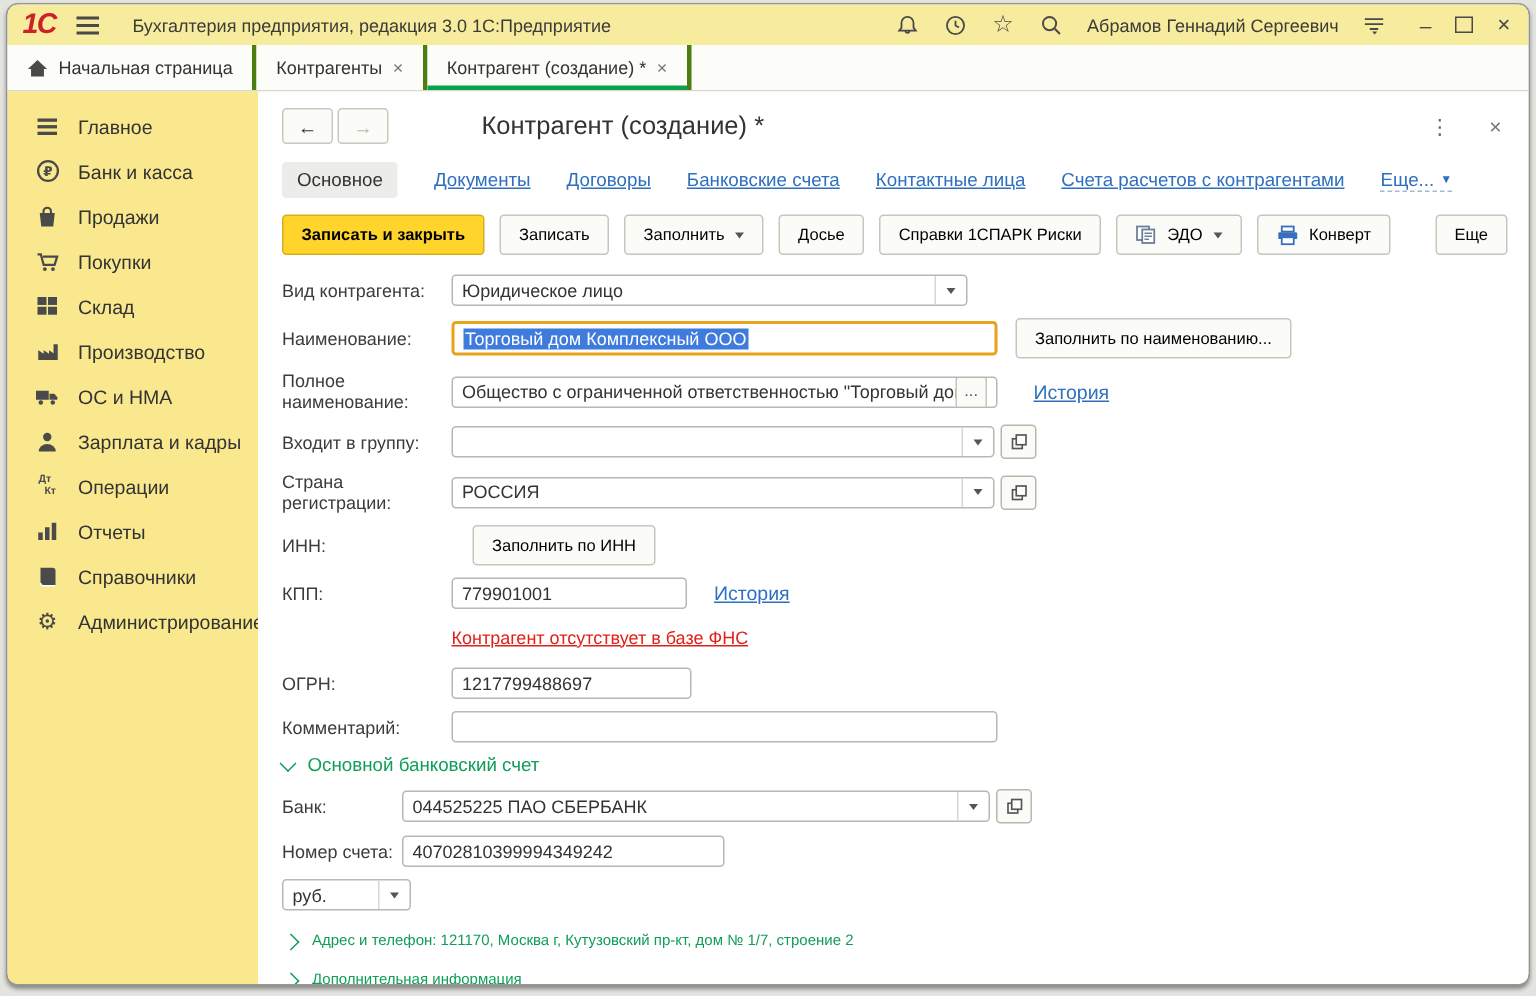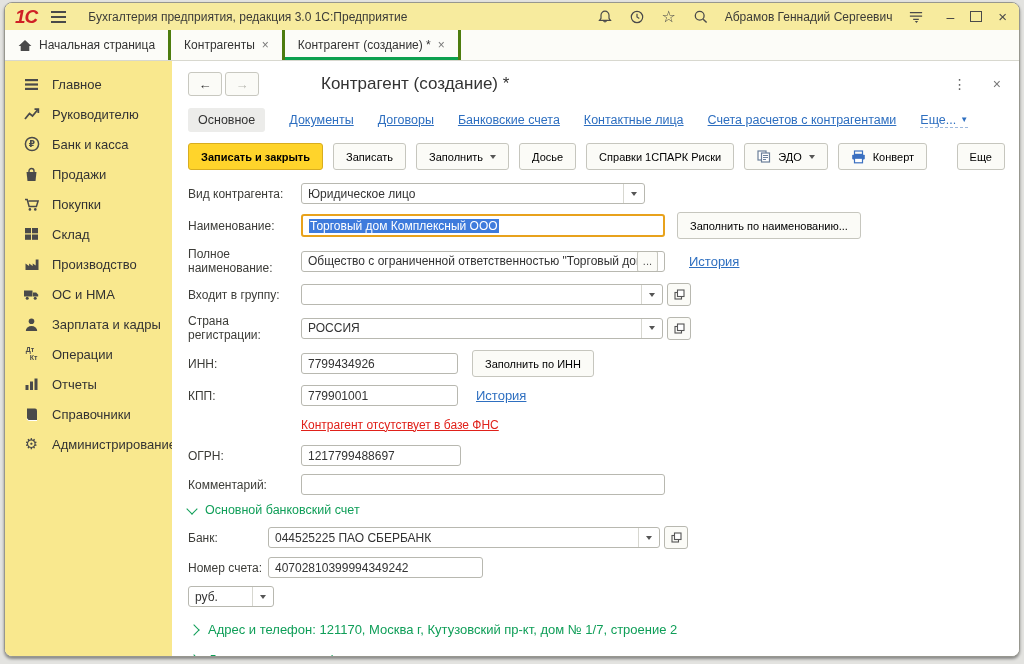--- a/index.html
+++ b/index.html
@@ -168,15 +168,6 @@
       </div>
       <div class="side-item">
         <span class="side-ic">
-            <svg width="16" height="14" viewBox="0 0 16 14">
-              <path d="M1 12 L5.5 6.5 L8.5 9 L13.5 3" fill="none" stroke="#4a4a4a" stroke-width="1.8"></path>
-              <path d="M10.5 2.2 H14.3 V6" fill="none" stroke="#4a4a4a" stroke-width="1.8"></path>
-            </svg>
-          </span>
-        <span>Руководителю</span>
-      </div>
-      <div class="side-item">
-        <span class="side-ic">
             <svg width="16" height="16" viewBox="0 0 16 16">
               <circle cx="8" cy="8" r="6.6" fill="none" stroke="#4a4a4a" stroke-width="1.5"></circle>
               <text x="8" y="11.2" text-anchor="middle" font-size="9" font-weight="bold" fill="#4a4a4a">₽</text>

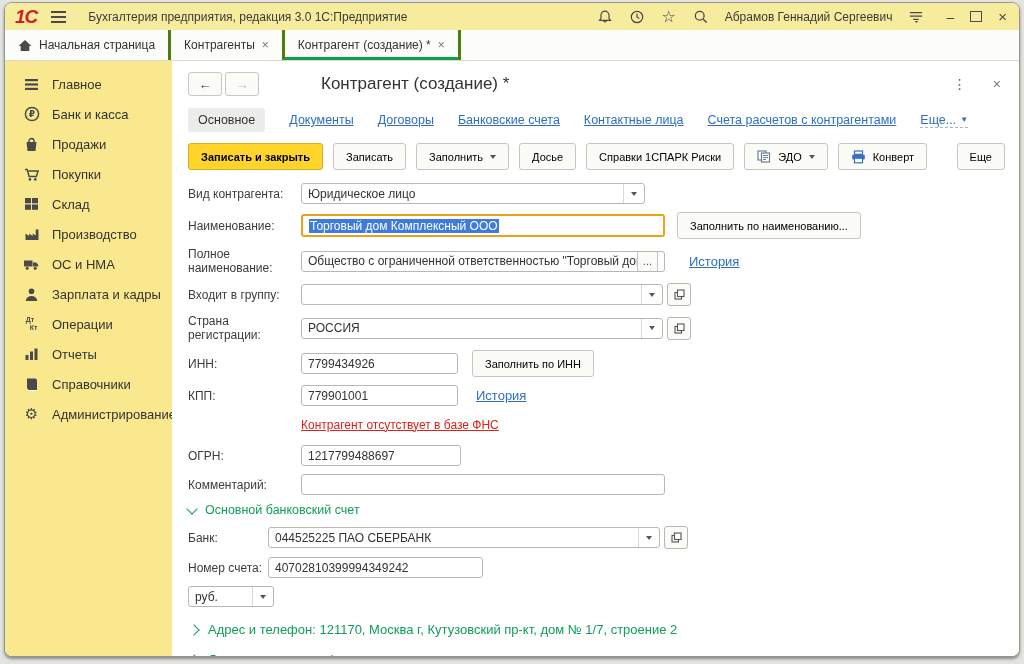--- a/index.html
+++ b/index.html
@@ -396,9 +396,6 @@
 
         <div class="frow">
           <span class="flabel">ИНН:</span>
-          <span class="tbox" style="width:157px">
-              <span>7799434926</span>
-            </span>
           <span class="btn after-gap">
               <span>Заполнить по ИНН</span>
             </span>

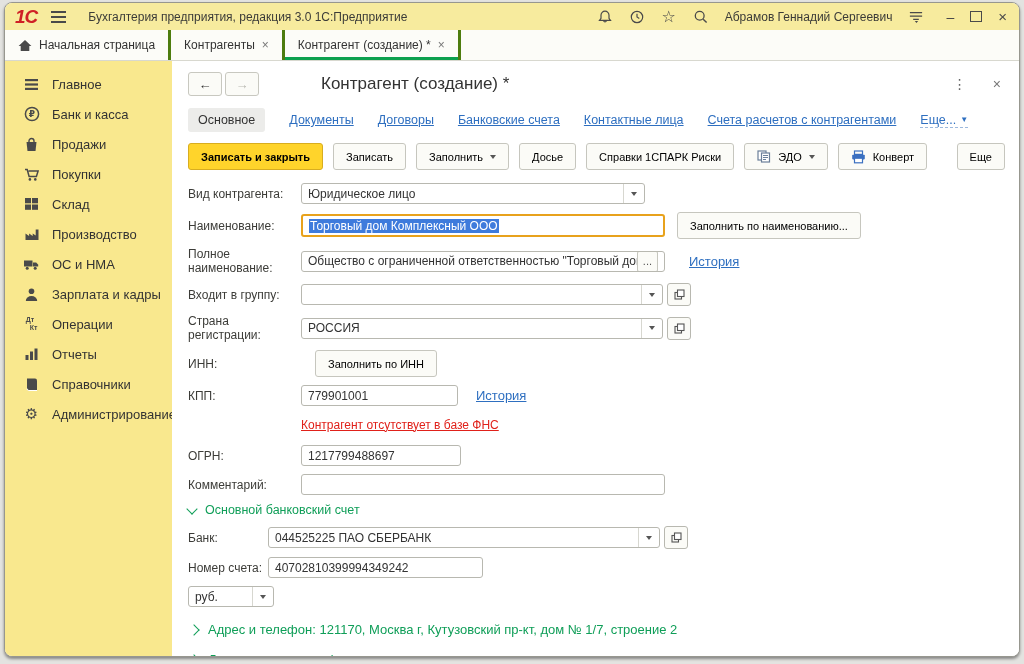--- a/index.html
+++ b/index.html
@@ -84,7 +84,7 @@
   .chev{width:7px;height:7px;border-right:1.6px solid #0f9e58;border-bottom:1.6px solid #0f9e58;flex:0 0 auto;}
   .chev.down{transform:rotate(45deg);margin-top:-3px;}
   .chev.right{transform:rotate(-45deg);margin-left:2px;}
-  .collapsed-row{display:flex;align-items:center;gap:10px;color:#0f9e58;font-size:13px;margin:15px 0 0;cursor:pointer;}
+  .collapsed-row{display:flex;align-items:center;gap:10px;color:#0f9e58;font-size:10px;margin:15px 0 0;cursor:pointer;}
   svg{display:block;}
 </style>
 </head>

